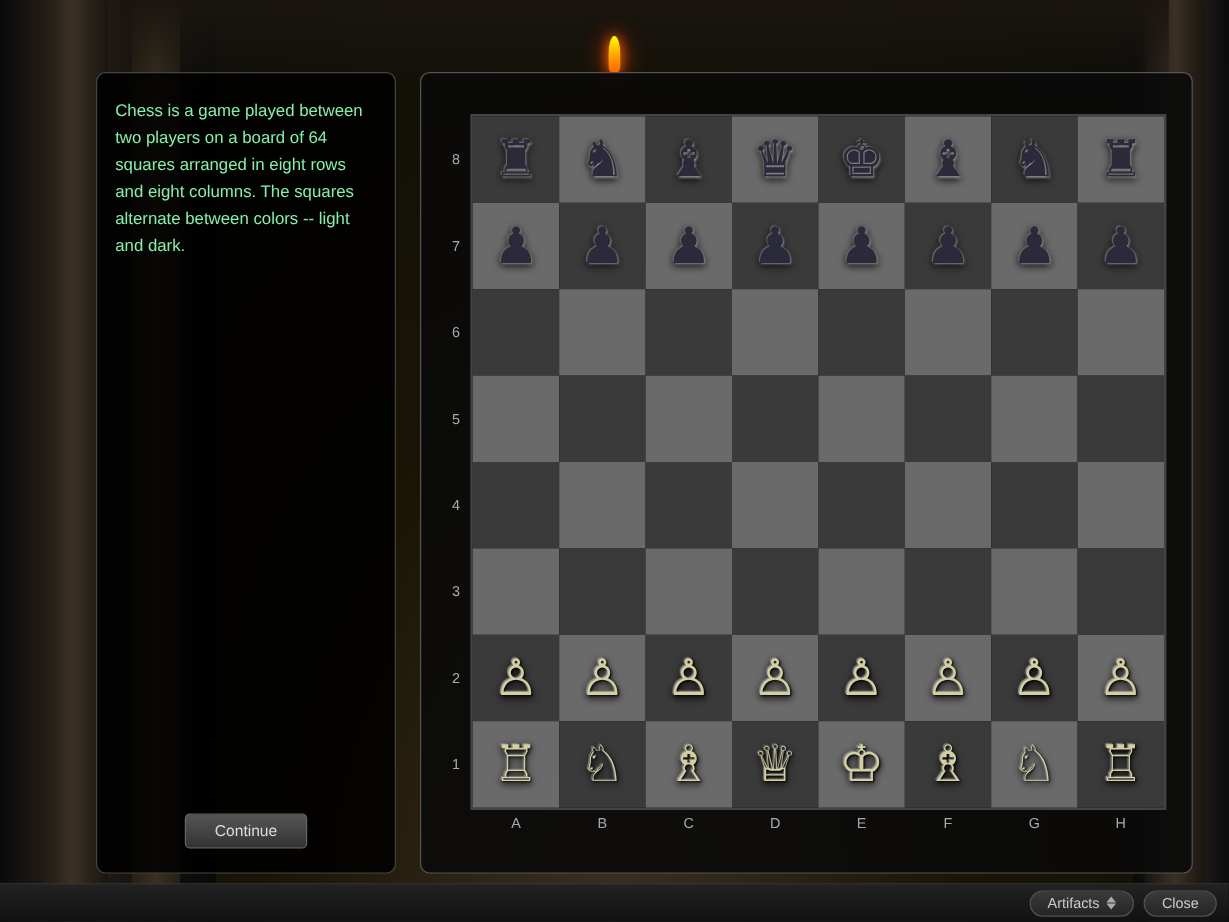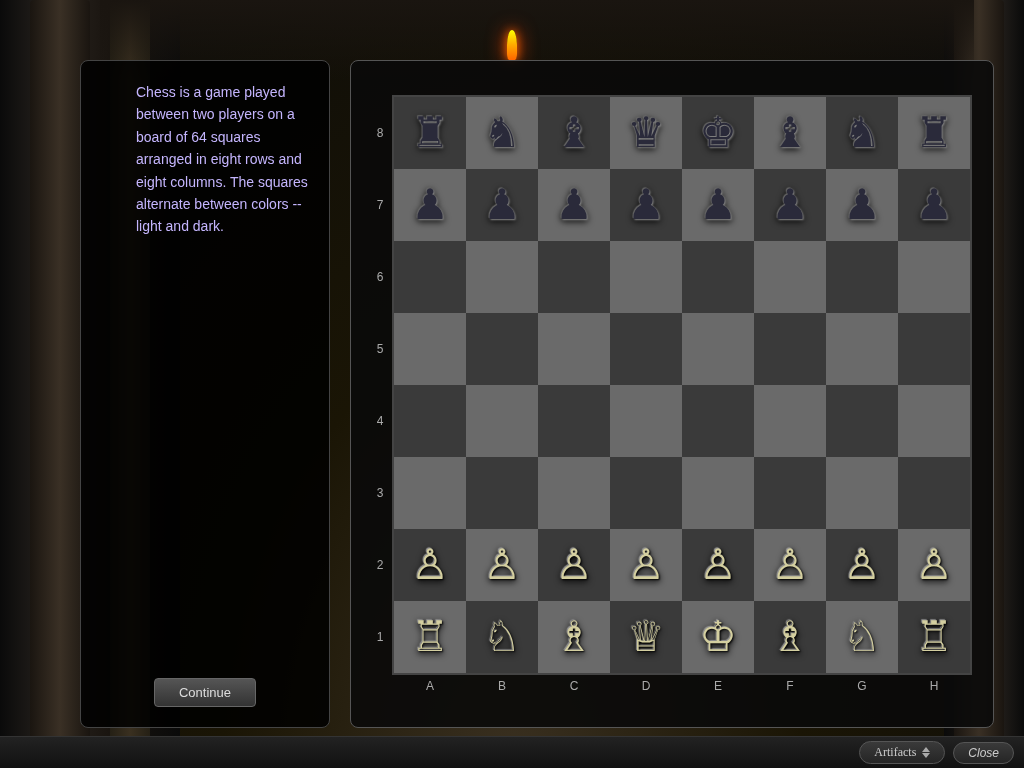--- a/index.html
+++ b/index.html
@@ -125,10 +125,9 @@
     }
 
     .description-text {
-      color: #c4b5fd;
+      color: #86efac;
       font-size: 14px;
       line-height: 1.6;
-      margin-left: 40px;
     }
 
     .continue-btn {

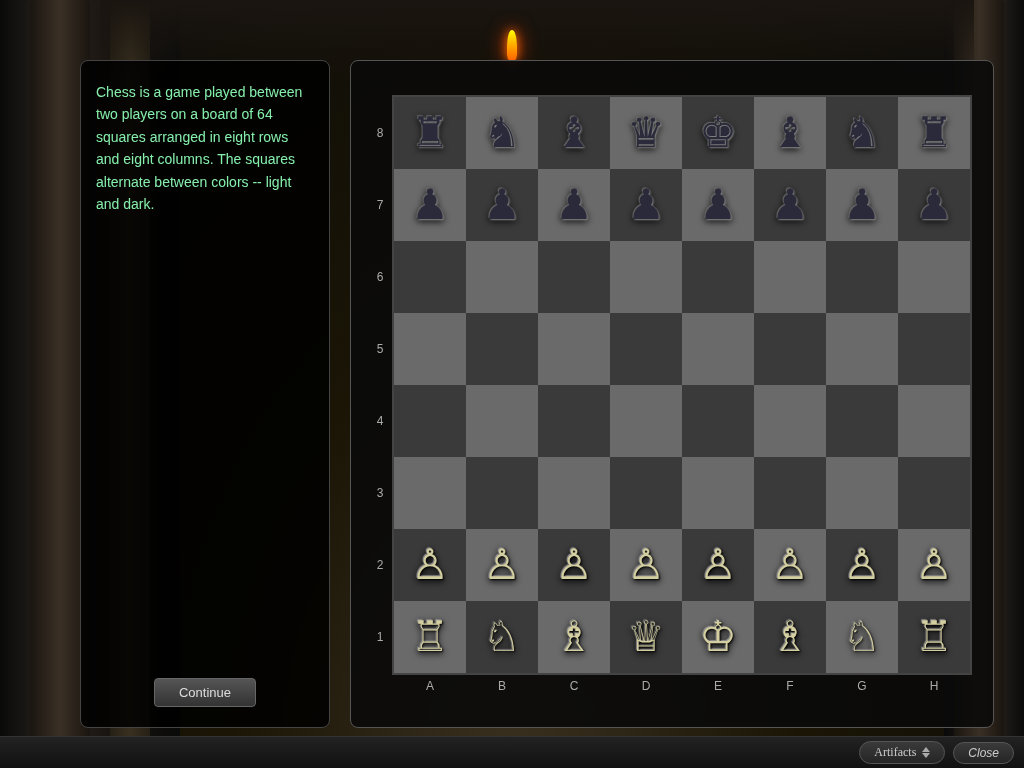--- a/index.html
+++ b/index.html
@@ -261,7 +261,6 @@
       display: flex;
       align-items: center;
       gap: 6px;
-      font-family: Liberation Serif, serif;
     }
 
     .close-btn {

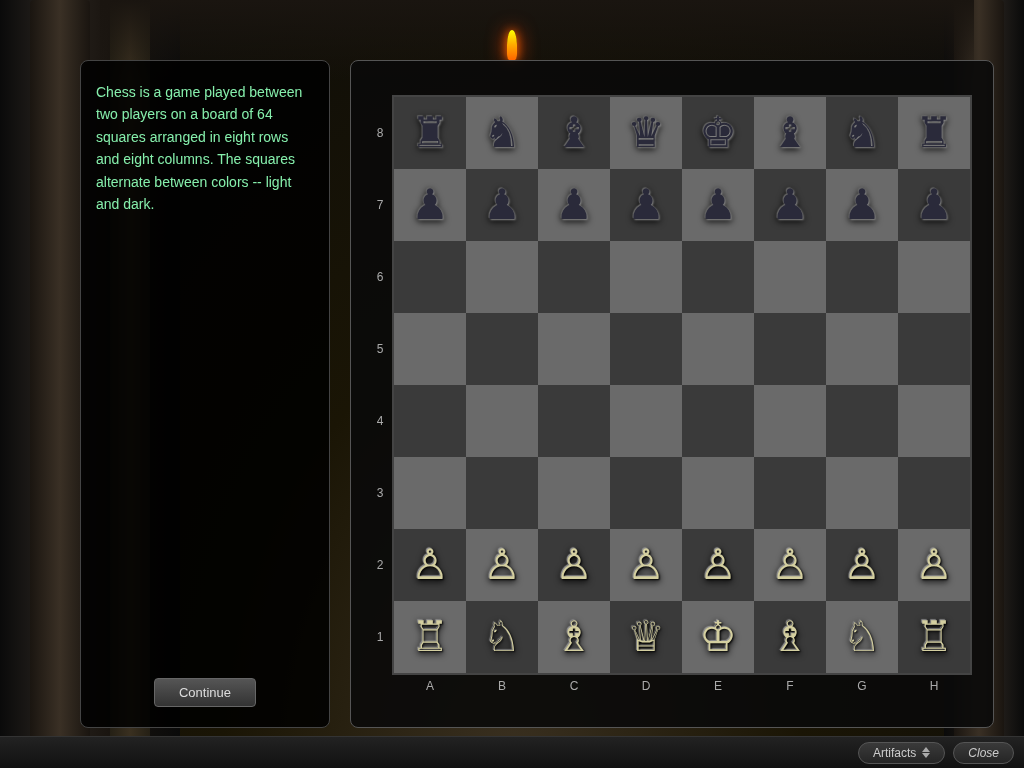--- a/index.html
+++ b/index.html
@@ -271,7 +271,6 @@
       padding: 3px 14px;
       font-size: 12px;
       cursor: pointer;
-      font-style: italic;
     }
 
     .artifacts-arrows {

